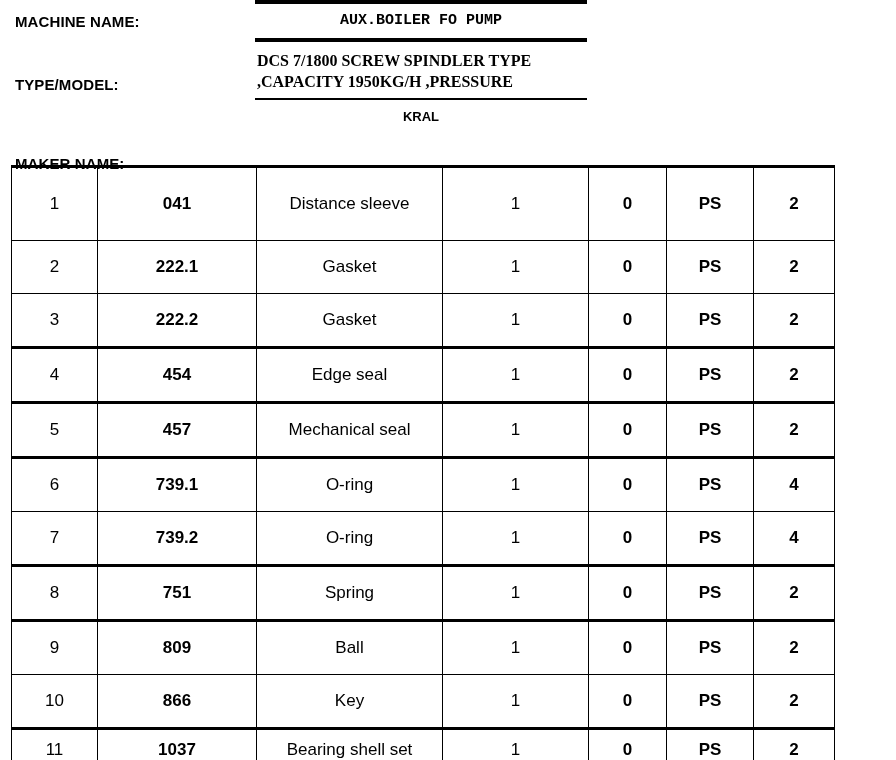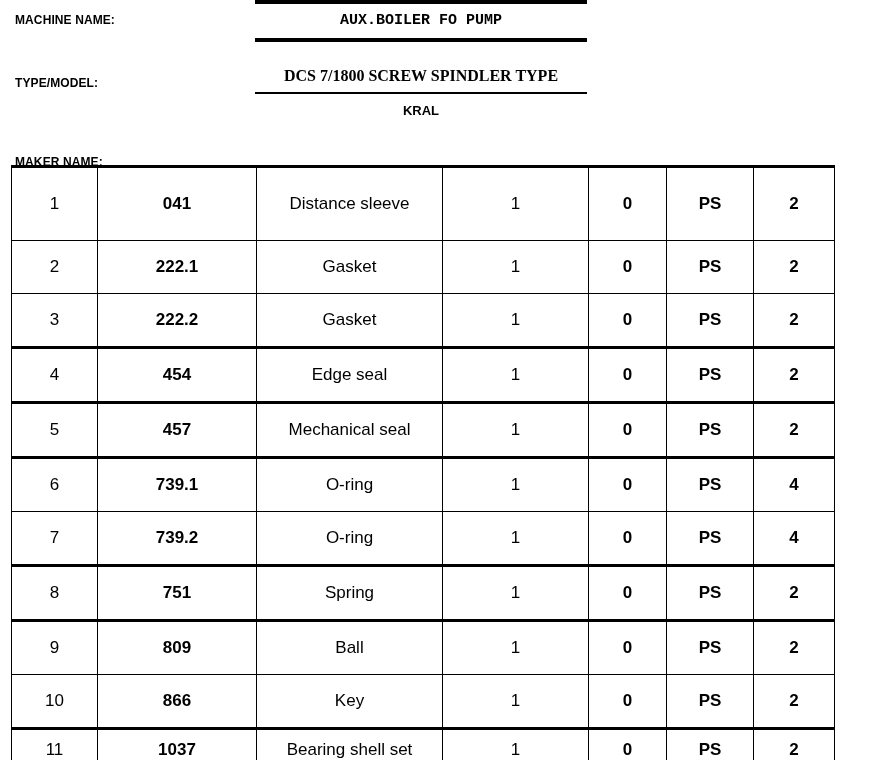--- a/index.html
+++ b/index.html
@@ -25,7 +25,7 @@
   .hdr-label {
     position: absolute;
     left: 15px;
-    font-size: 12px;
+    font-size: 15px;
     font-weight: bold;
     letter-spacing: .1px;
     white-space: nowrap;

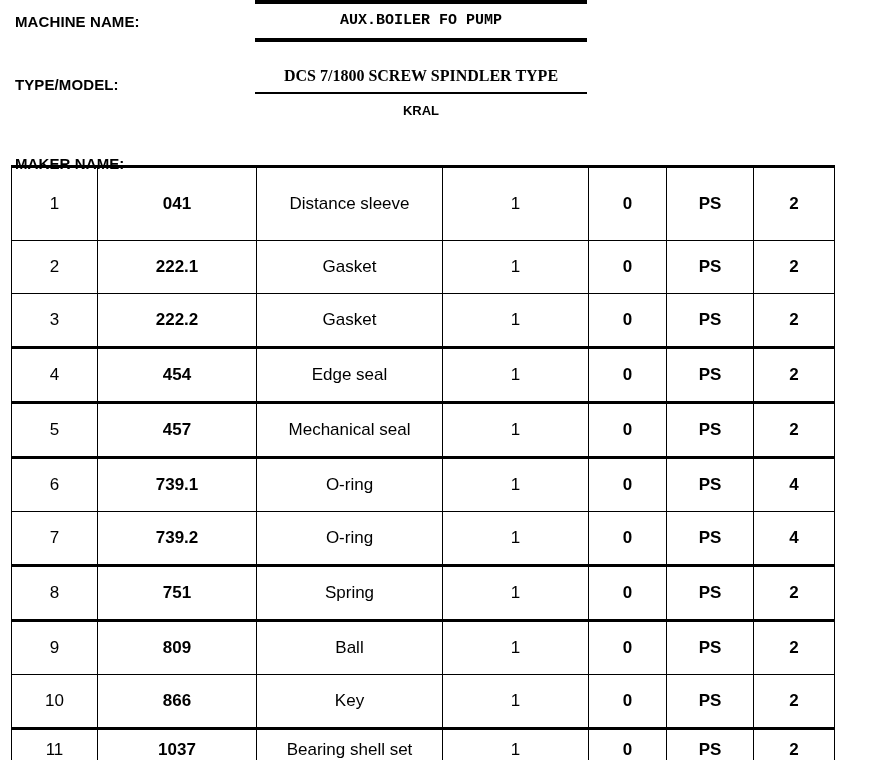--- a/index.html
+++ b/index.html
@@ -56,12 +56,12 @@
     font-family: Liberation Mono, monospace;
   }
   .hdr-model {
-    text-align: center;
+    text-align: left;
     font-family: "Liberation Serif", serif;
     font-size: 16px;
     font-weight: bold;
     line-height: 21px;
-    padding: 23px 2px 6px 2px;
+    padding: 8px 2px 6px 2px;
   }
   .hdr-maker {
     text-align: center;

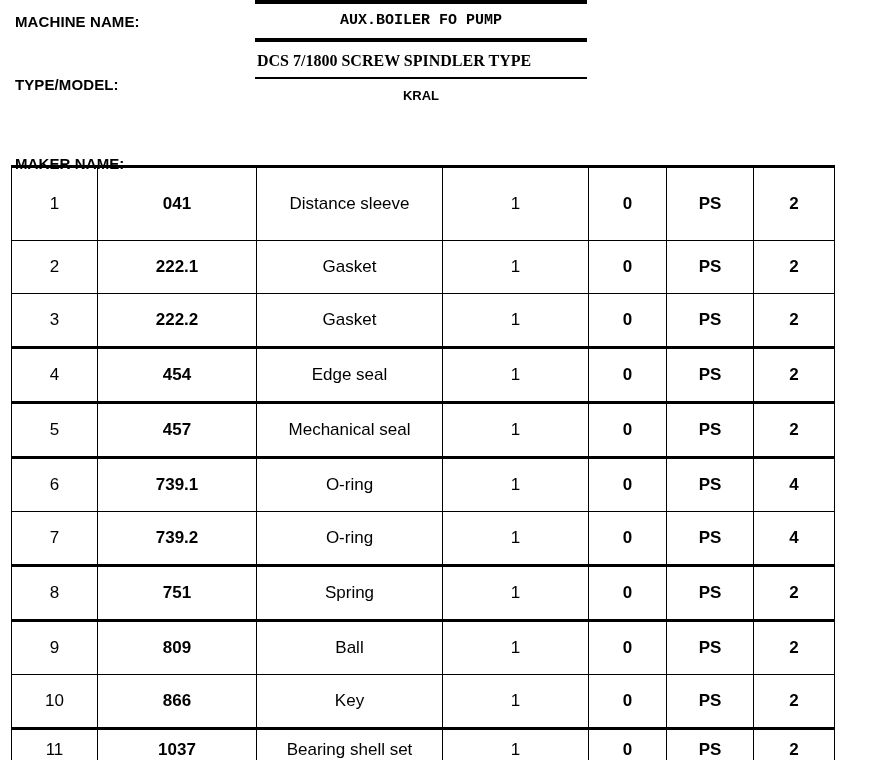--- a/index.html
+++ b/index.html
@@ -130,6 +130,7 @@
     <div class="rule thick"></div>
     <div class="hdr-model">
       <div>DCS 7/1800 SCREW SPINDLER TYPE</div>
+      <div>,CAPACITY 1950KG/H ,PRESSURE</div>
     </div>
     <div class="rule thin"></div>
     <div class="hdr-maker">KRAL</div>

